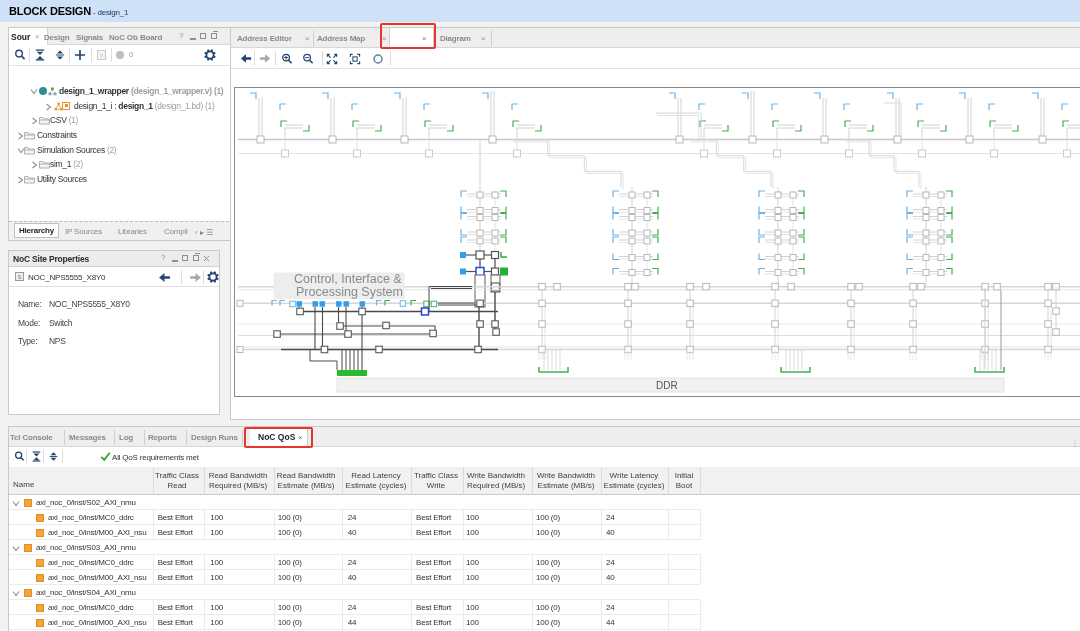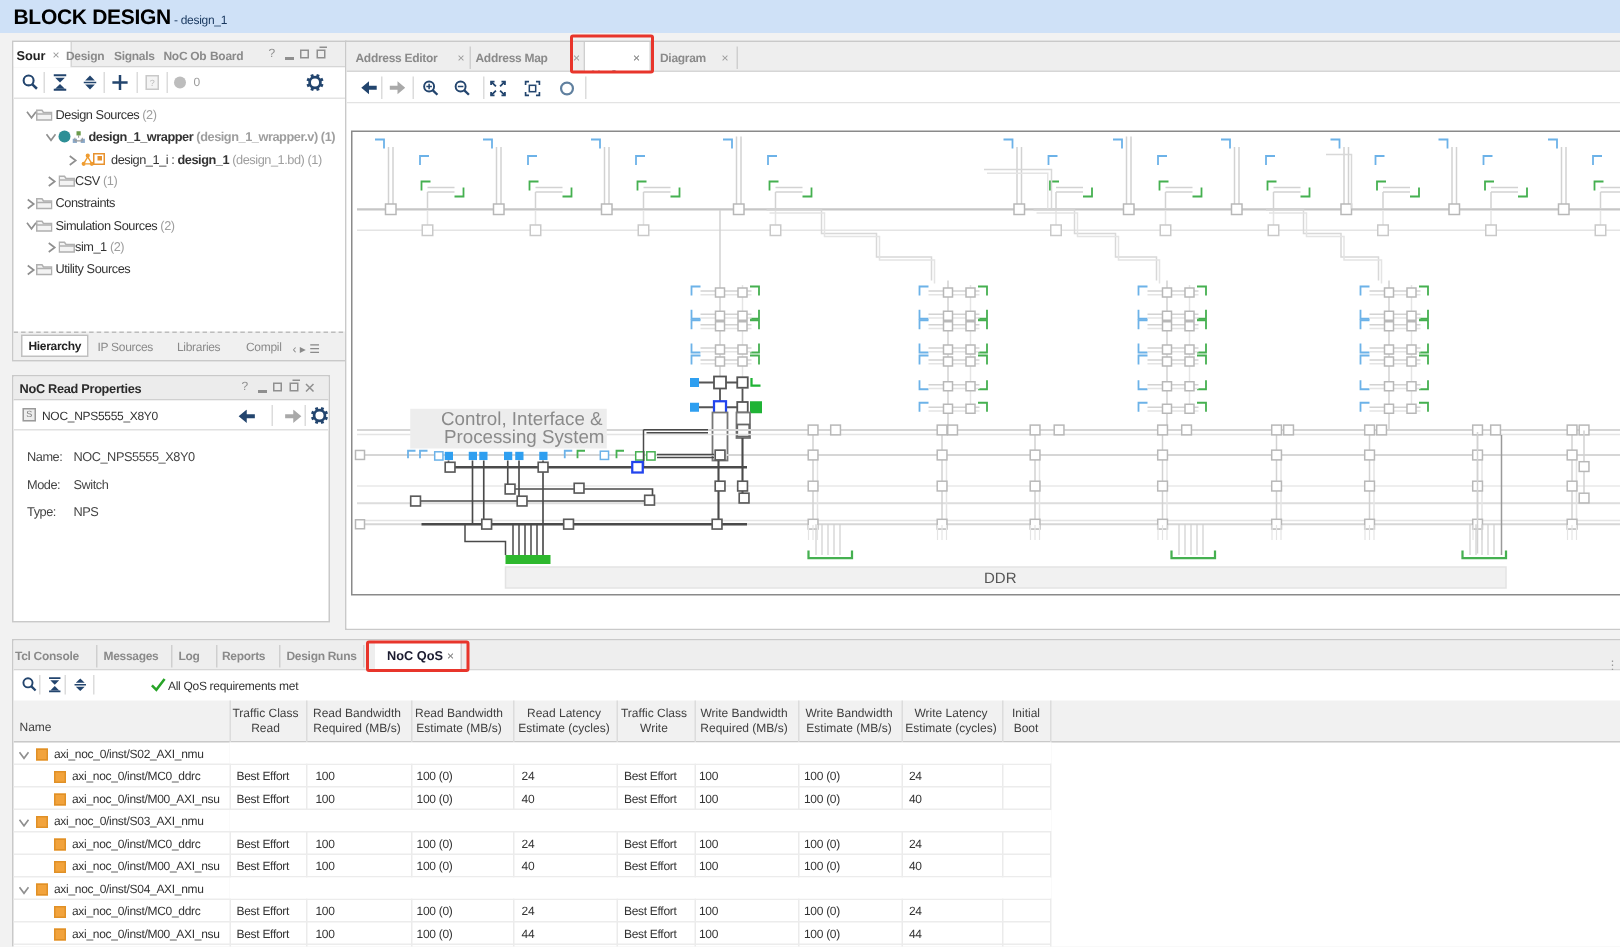--- a/index.html
+++ b/index.html
@@ -6,7 +6,7 @@
 .abs{position:absolute;}
 .titlebar{position:absolute;left:0;top:0;width:1080px;height:22px;background:#cfe1f7;
 font-size:8px;line-height:22px;padding-left:9px;color:#17365d;letter-spacing:-0.2px;}
-.titlebar b{color:#000;font-size:14px;letter-spacing:-0.2px;}
+.titlebar b{color:#000;font-size:11px;letter-spacing:-0.2px;}
 .panel{position:absolute;background:#fff;border:1px solid #c9c9c9;overflow:hidden;}
 .tabbar{position:absolute;left:0;top:0;right:0;background:#eeeeee;border-bottom:1px solid #d6d6d6;}
 .tab{position:absolute;font-size:8px;font-weight:bold;color:#8a8a8a;letter-spacing:-0.2px;white-space:nowrap;}

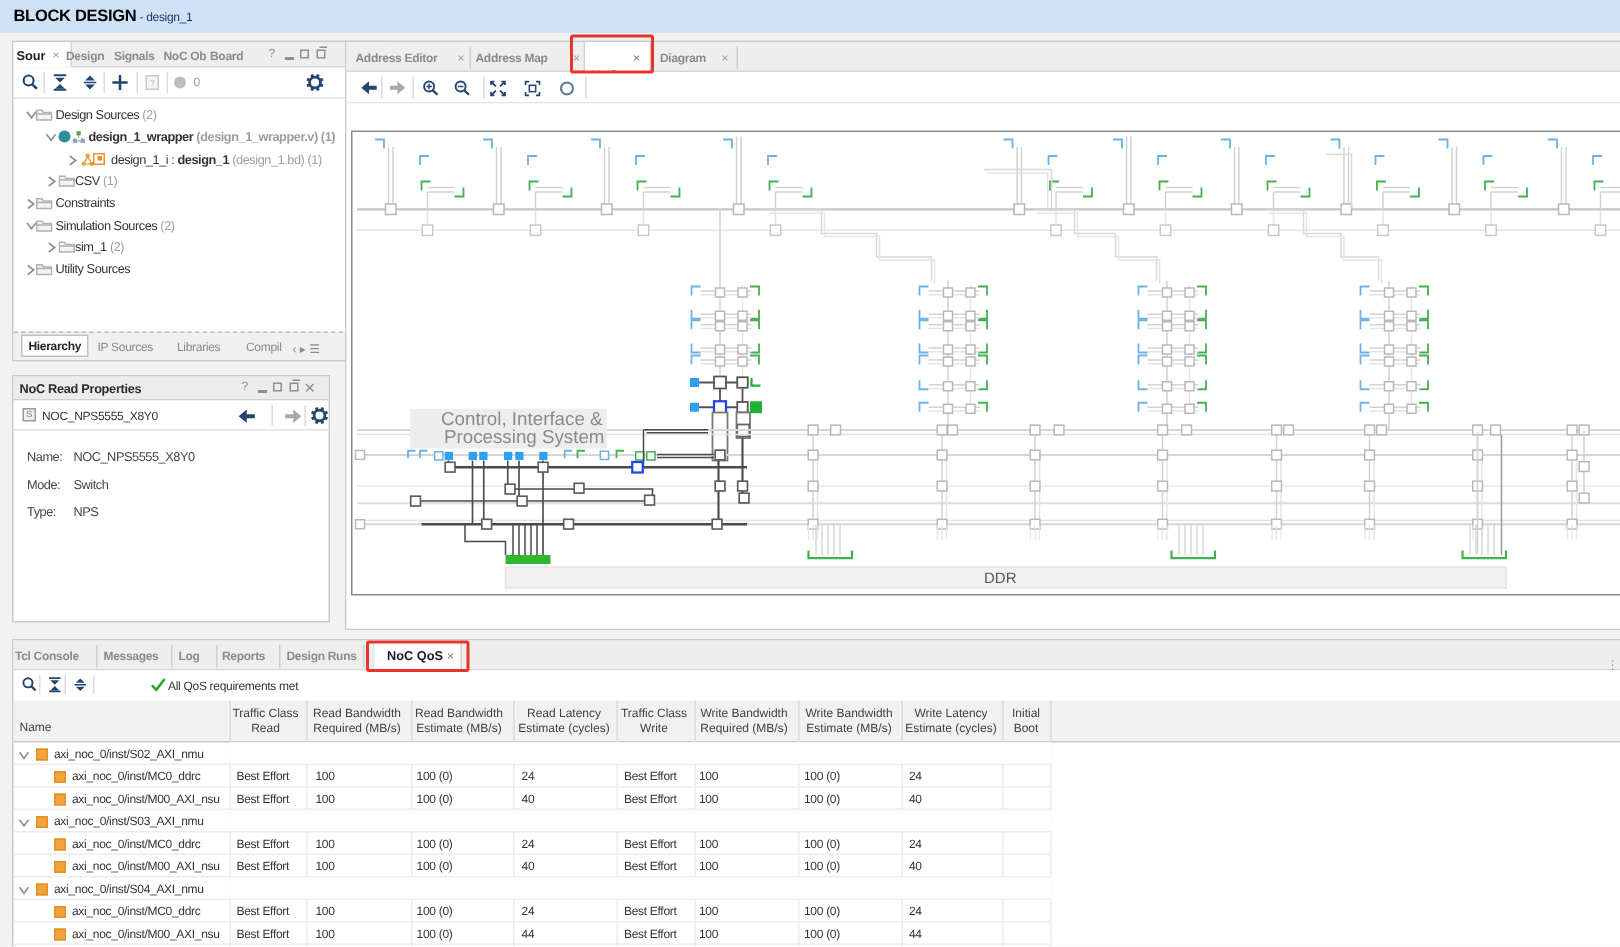--- a/index.html
+++ b/index.html
@@ -71,16 +71,6 @@
     <div class="sep" style="left:60px;top:20px;height:14px;"></div>
     <div class="sep" style="left:82px;top:20px;height:14px;"></div>
     <div class="sep" style="left:102px;top:20px;height:14px;"></div>
-    <div class="treerow" style="left:0;top:41px;height:15px;line-height:15px;width:100%;">
-      <svg class="abs" style="left:8px;top:4px" width="8" height="7" viewBox="0 0 8 7">
-        <polyline points="1,1.5 4,5.5 7,1.5" fill="none" stroke="#8f8f8f" stroke-width="1.1"></polyline>
-      </svg>
-      <svg class="abs" style="left:15px;top:3px" width="11" height="9" viewBox="0 0 11 9">
-        <path d="M0.5 1.5 h3.5 l1 1.5 h5.5 v5 h-10 z" fill="#f3f3f3" stroke="#b0b0b0"></path>
-        <path d="M0.5 4 h10" stroke="#b0b0b0"></path>
-      </svg>
-      <span style="position:absolute;left:28px;">Design Sources <span class="g">(2)</span></span>
-    </div>
     <div class="treerow" style="left:0;top:55.5px;height:15px;line-height:15px;width:100%;font-weight:bold;">
       <svg class="abs" style="left:21px;top:4px" width="8" height="7" viewBox="0 0 8 7">
         <polyline points="1,1.5 4,5.5 7,1.5" fill="none" stroke="#8f8f8f" stroke-width="1.1"></polyline>

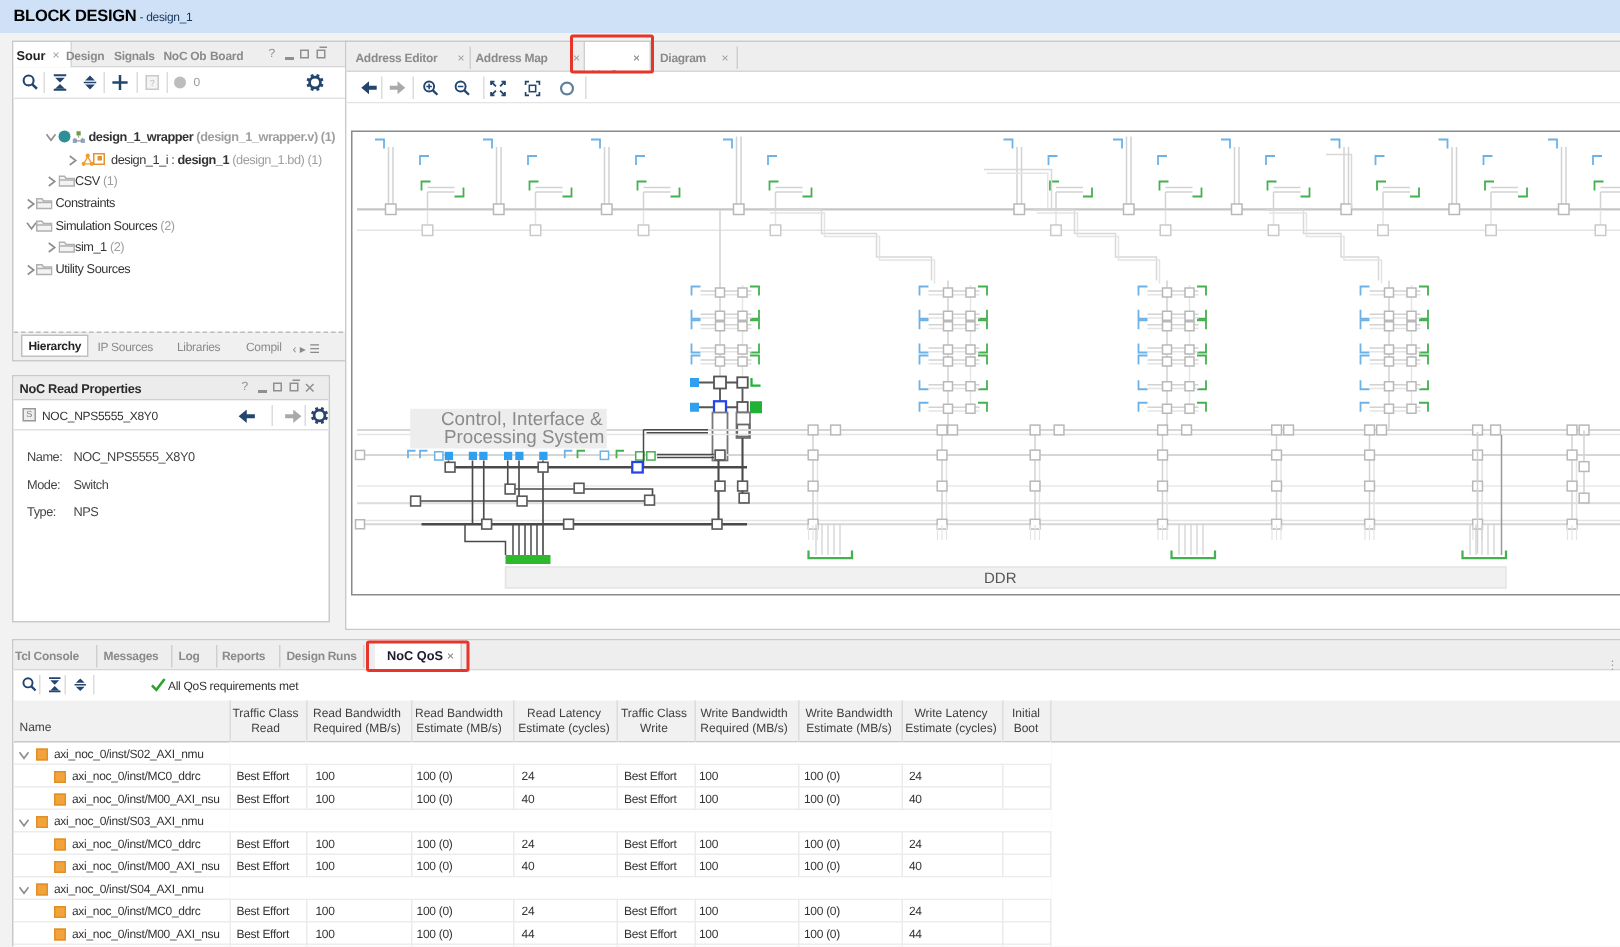--- a/index.html
+++ b/index.html
@@ -157,7 +157,7 @@
   </div>
 <div class="panel" style="left:8px;top:250px;width:212px;height:165px;">
     <div class="abs" style="left:0;top:0;width:100%;height:16px;background:#ececec;border-bottom:1px solid #d0d0d0;"></div>
-    <span class="abs" style="left:4px;top:3px;font-size:8.5px;font-weight:bold;color:#2b2b2b;letter-spacing:-0.2px;">NoC Read Properties</span>
+    <span class="abs" style="left:4px;top:3px;font-size:8.5px;font-weight:bold;color:#2b2b2b;letter-spacing:-0.2px;">NoC Site Properties</span>
     <span class="abs" style="left:152px;top:2px;font-size:8px;color:#8f8f8f;">?</span>
     <div class="abs" style="left:162.5px;top:9px;width:6px;height:1.5px;background:#8f8f8f;"></div>
     <div class="abs" style="left:173.0px;top:4px;width:6px;height:6px;border:1px solid #8f8f8f;"></div>

